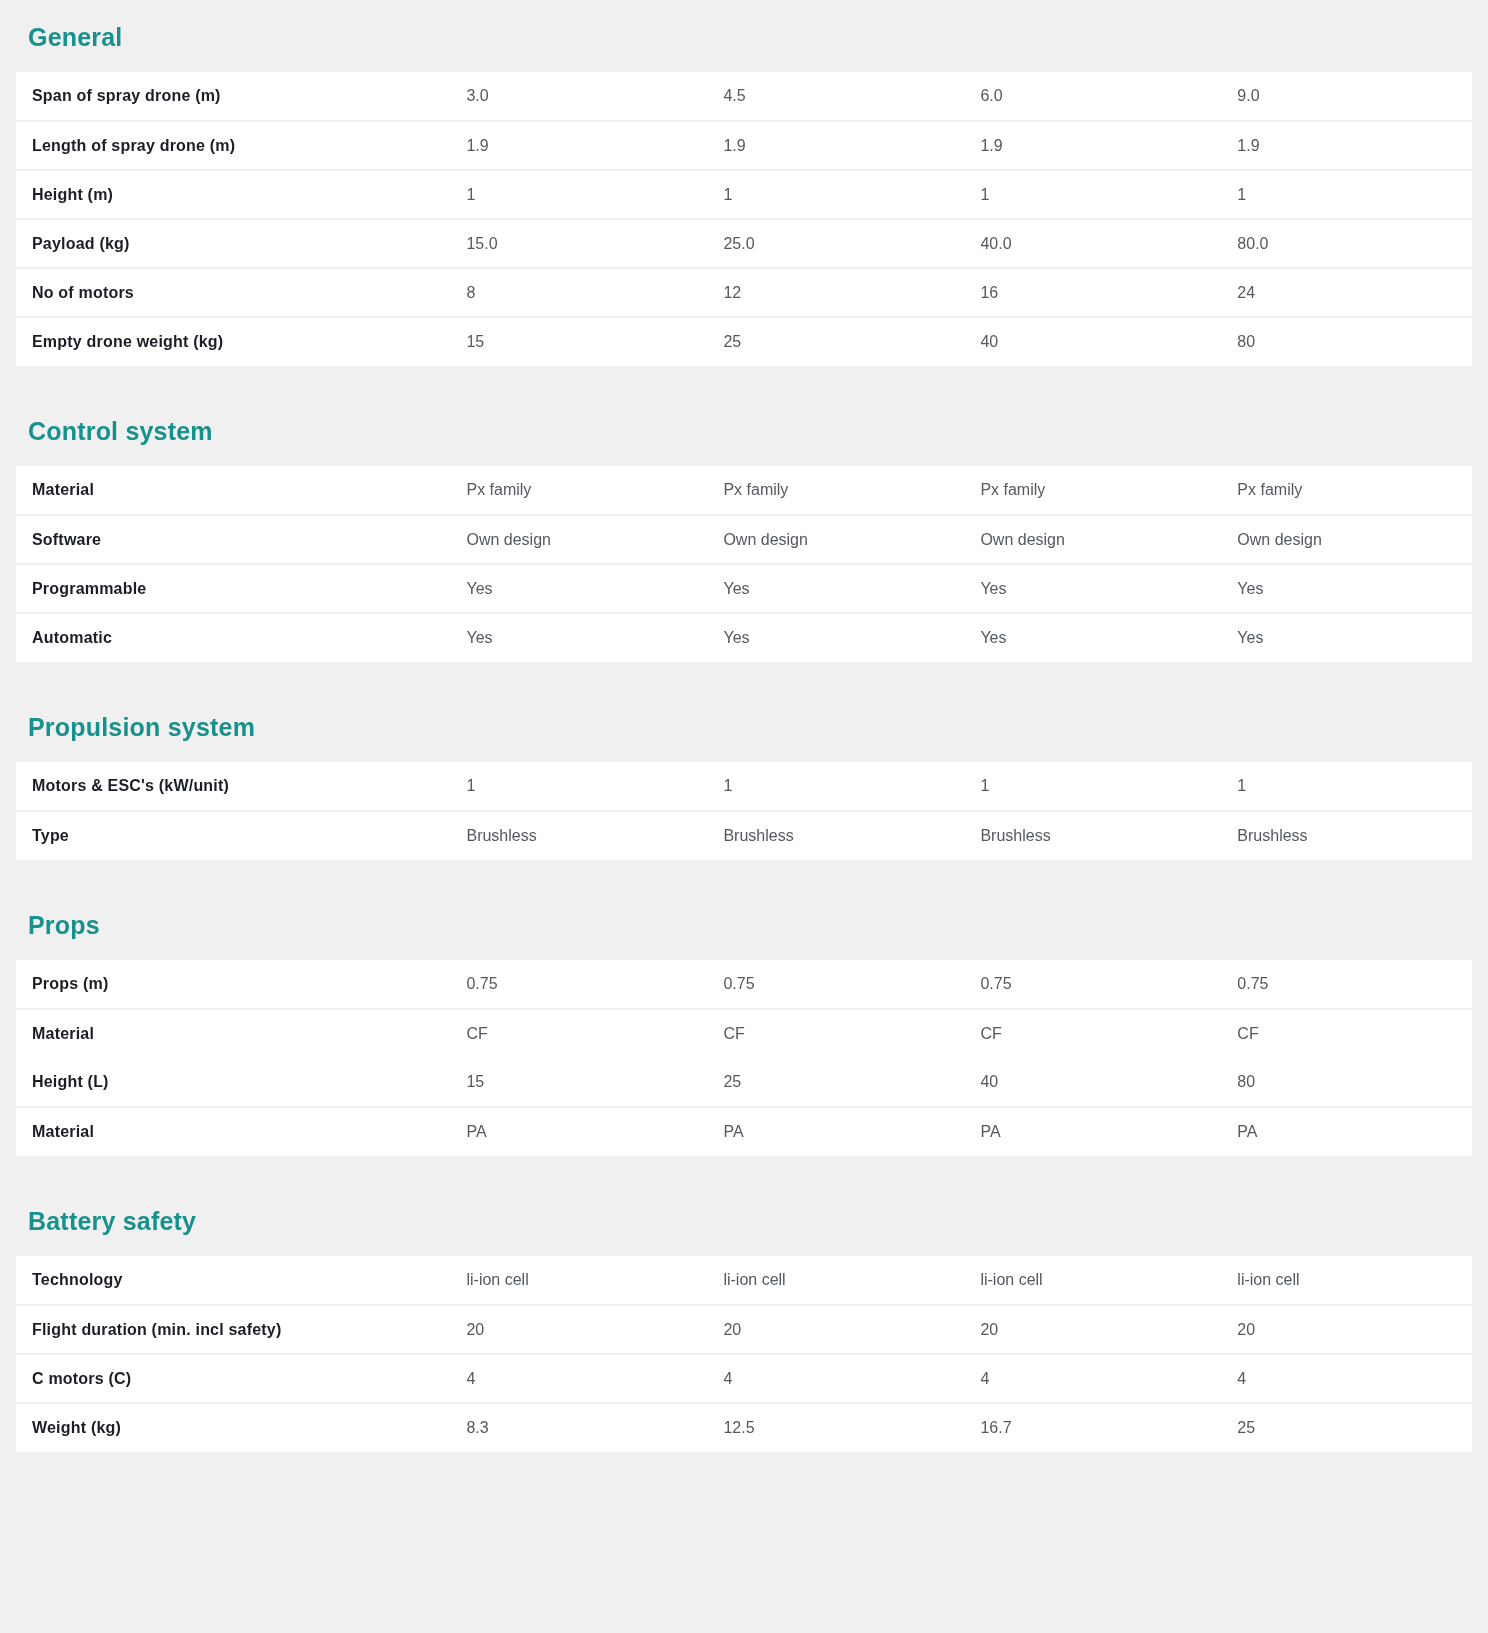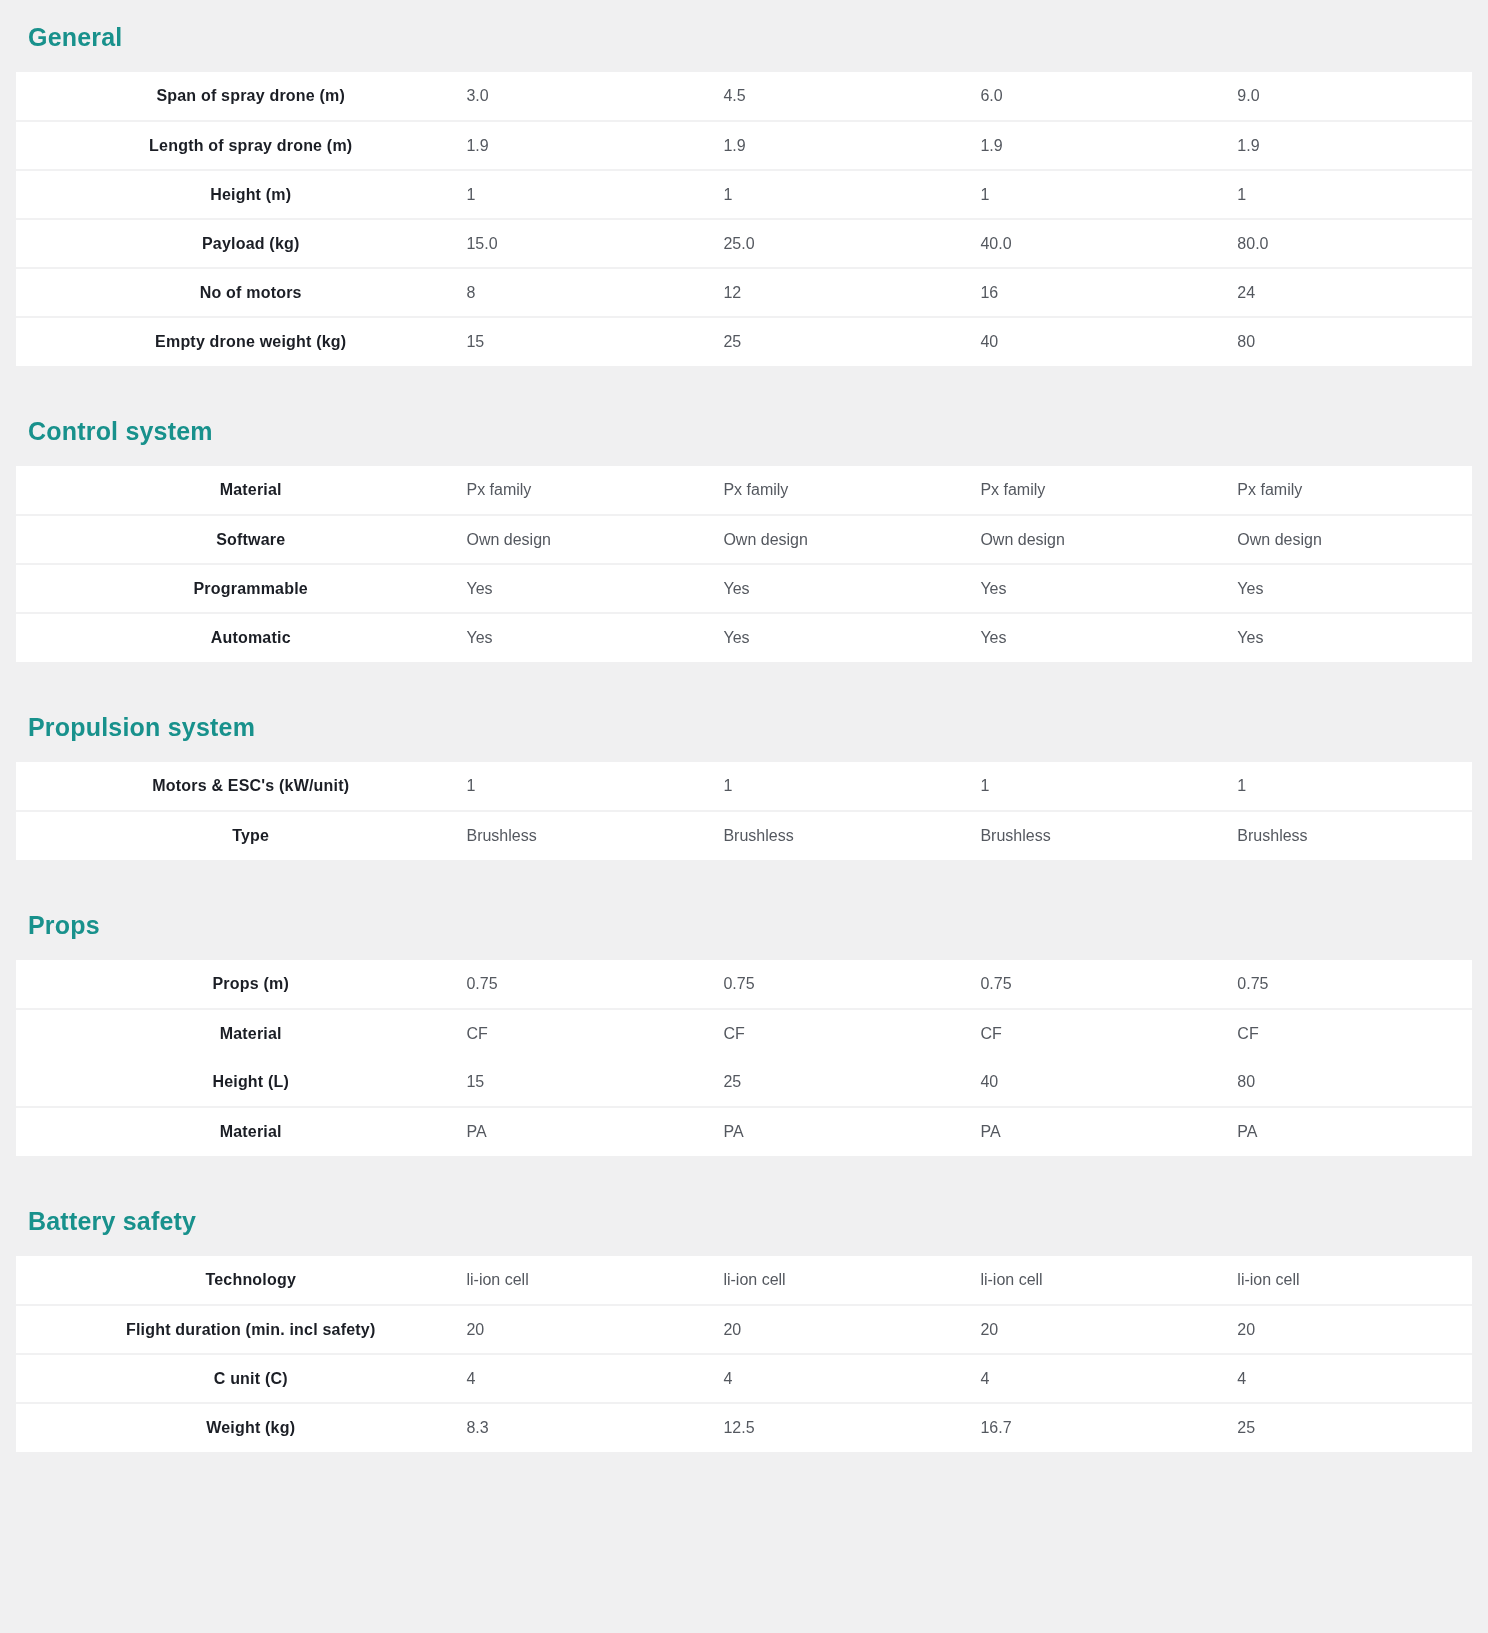--- a/index.html
+++ b/index.html
@@ -43,11 +43,10 @@
     border-bottom: none;
   }
   td.label {
-    padding-left: 22px;
+    padding-left: 16px;
     font-weight: 700;
     color: #1b1e25;
     letter-spacing: 0.2px;
-    text-align: center;
   }
   td.val {
     padding-left: 2px;

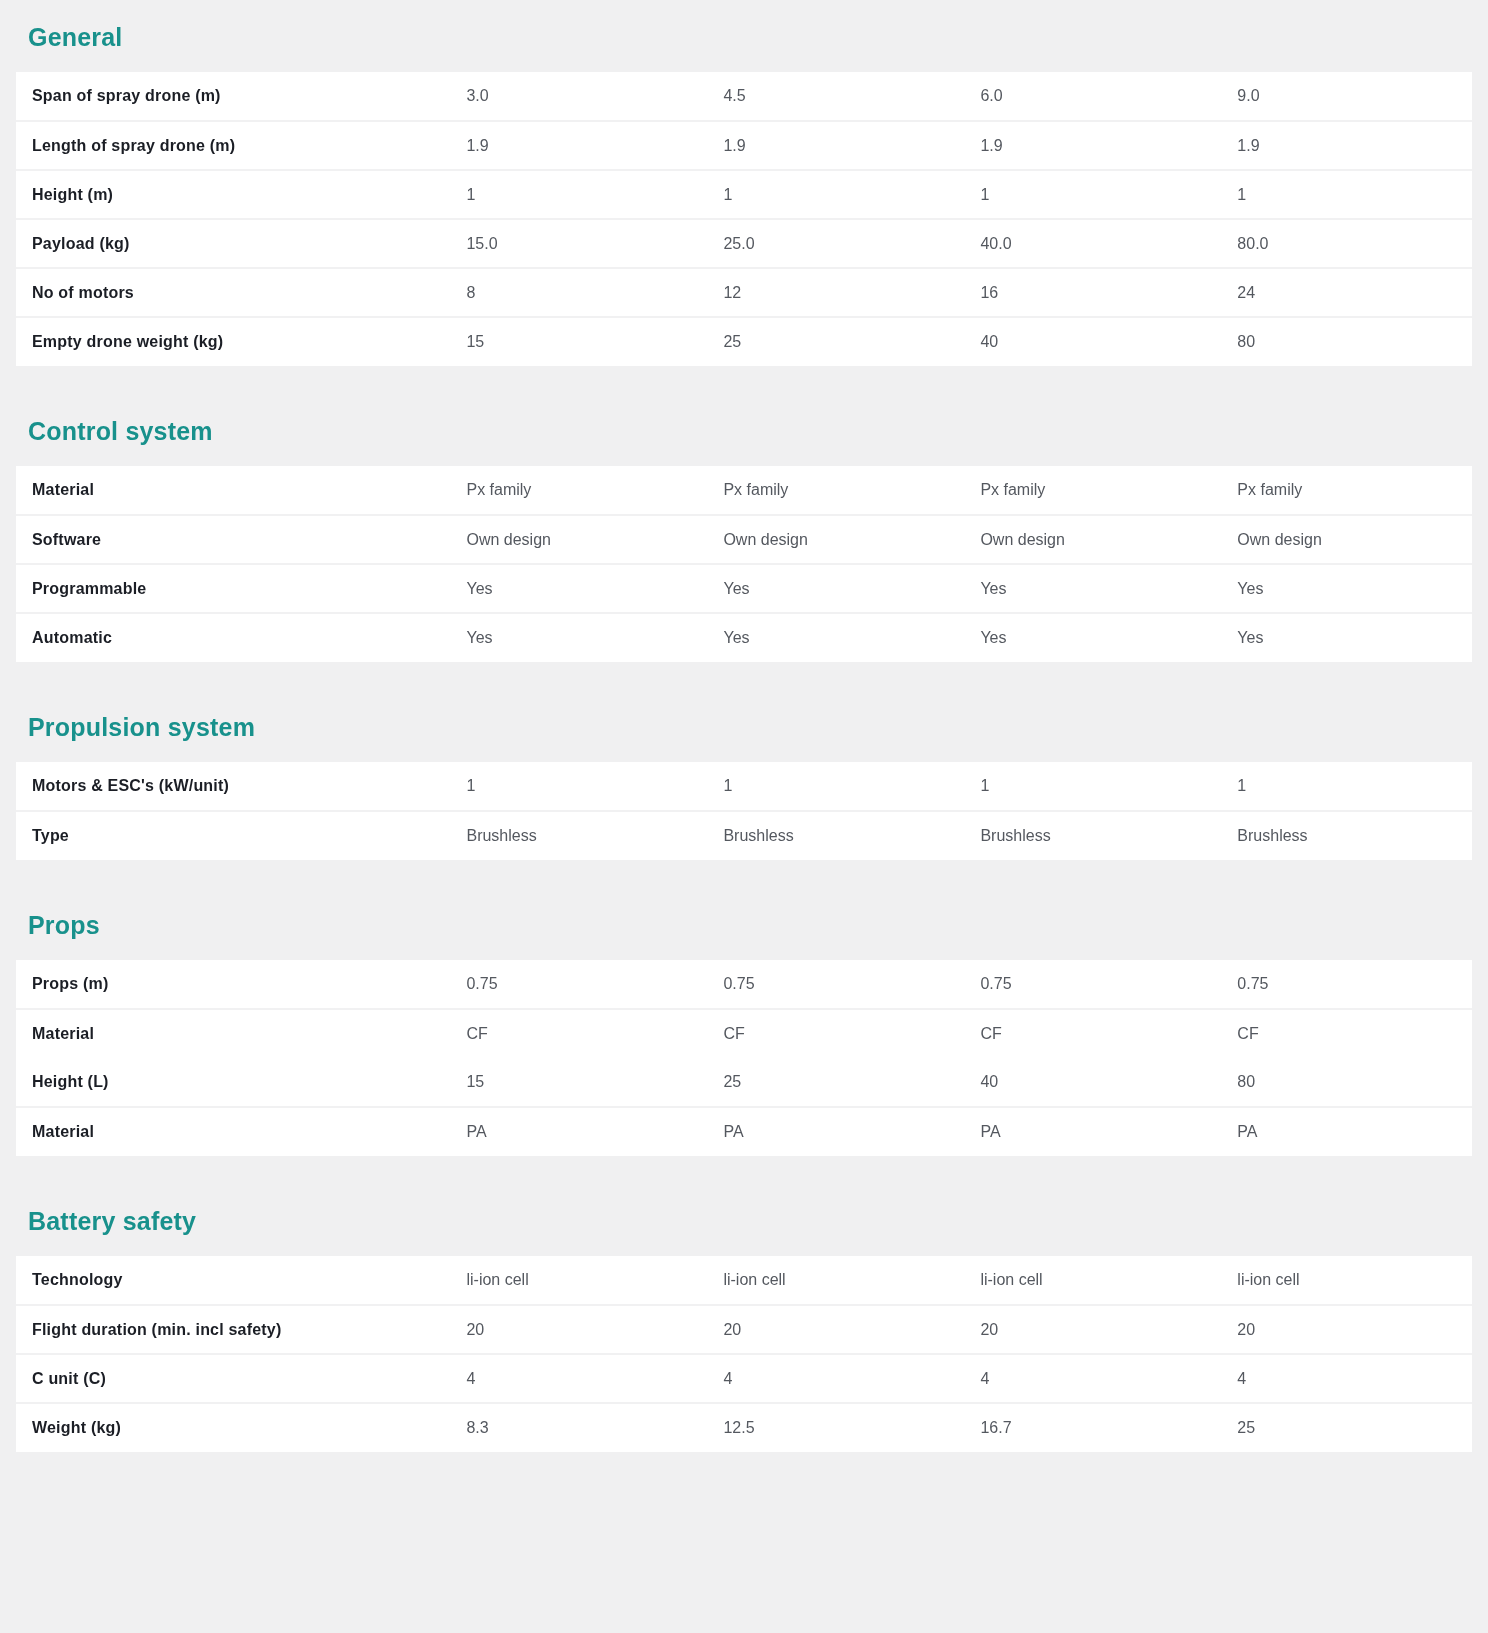--- a/index.html
+++ b/index.html
@@ -274,7 +274,7 @@
         <td class="val">20</td>
       </tr>
       <tr>
-        <td class="label">C unit (C)</td>
+        <td class="label">C motors (C)</td>
         <td class="val">4</td>
         <td class="val">4</td>
         <td class="val">4</td>

